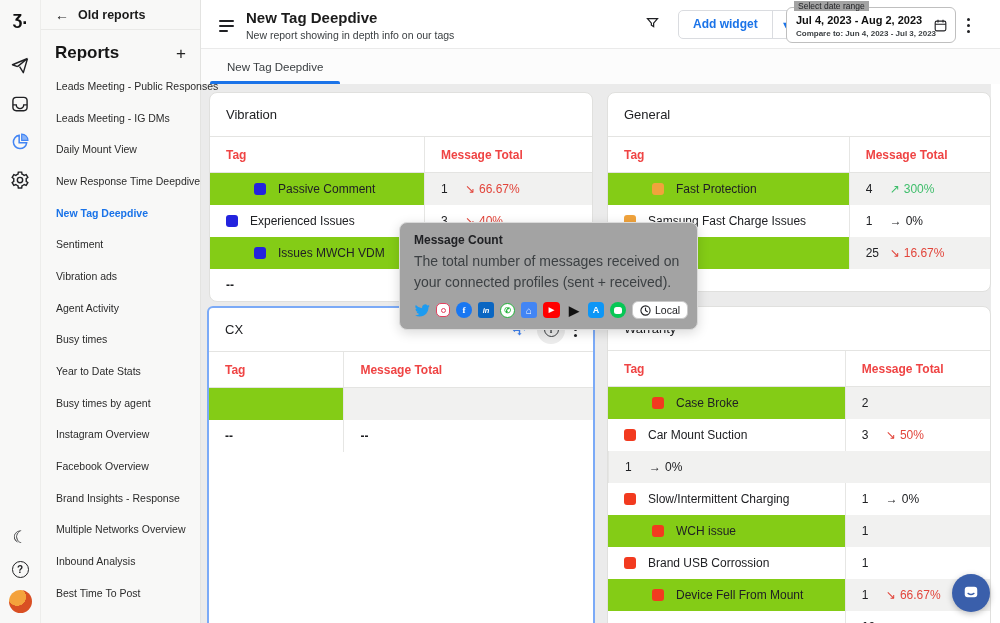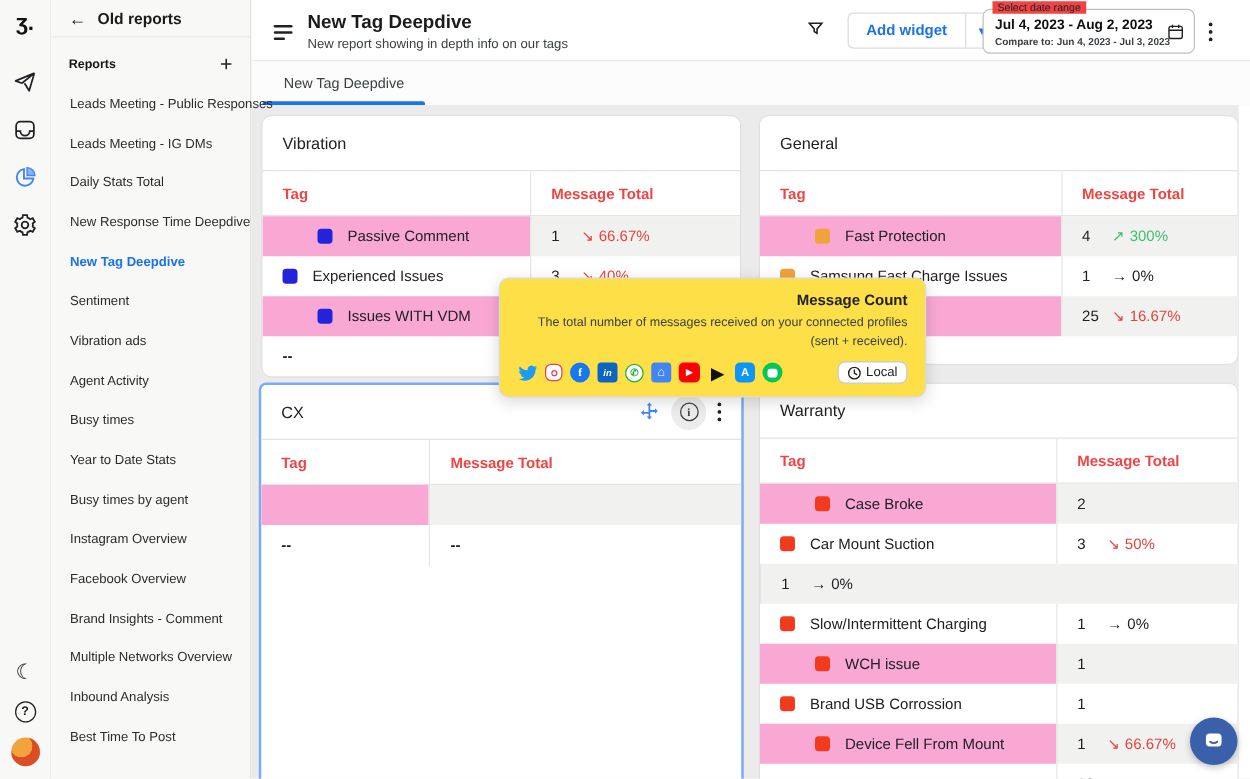--- a/index.html
+++ b/index.html
@@ -41,7 +41,7 @@
   .aw-label { padding:0 14px; font-size:12px; color:#1a73e8; font-weight:bold; line-height:27px; }
   .aw-caret { width:27px; border-left:1px solid #dadce0; color:#1a73e8; display:flex; align-items:center; justify-content:center; font-size:9px; }
   .date-box { position:absolute; left:585px; top:7px; width:170px; height:36px; border:1px solid #bfbfbf; border-radius:6px; background:#fff; cursor:pointer; }
-  .date-label { position:absolute; top:-7px; left:7px; background:#ef4444; padding:0 4px; font-size:8.5px; color:#202124; }
+  .date-label { position:absolute; top:-7px; left:7px; background:#a3a3a3; padding:0 4px; font-size:8.5px; color:#202124; }
   .date-value { position:absolute; left:9px; top:6px; font-size:11px; font-weight:bold; color:#0f0f0f; white-space:nowrap; }
   .date-compare { position:absolute; left:9px; top:21px; font-size:8px; color:#3c4043; white-space:nowrap;font-weight:bold; }
   .date-cal { position:absolute; right:7px; top:10px; }

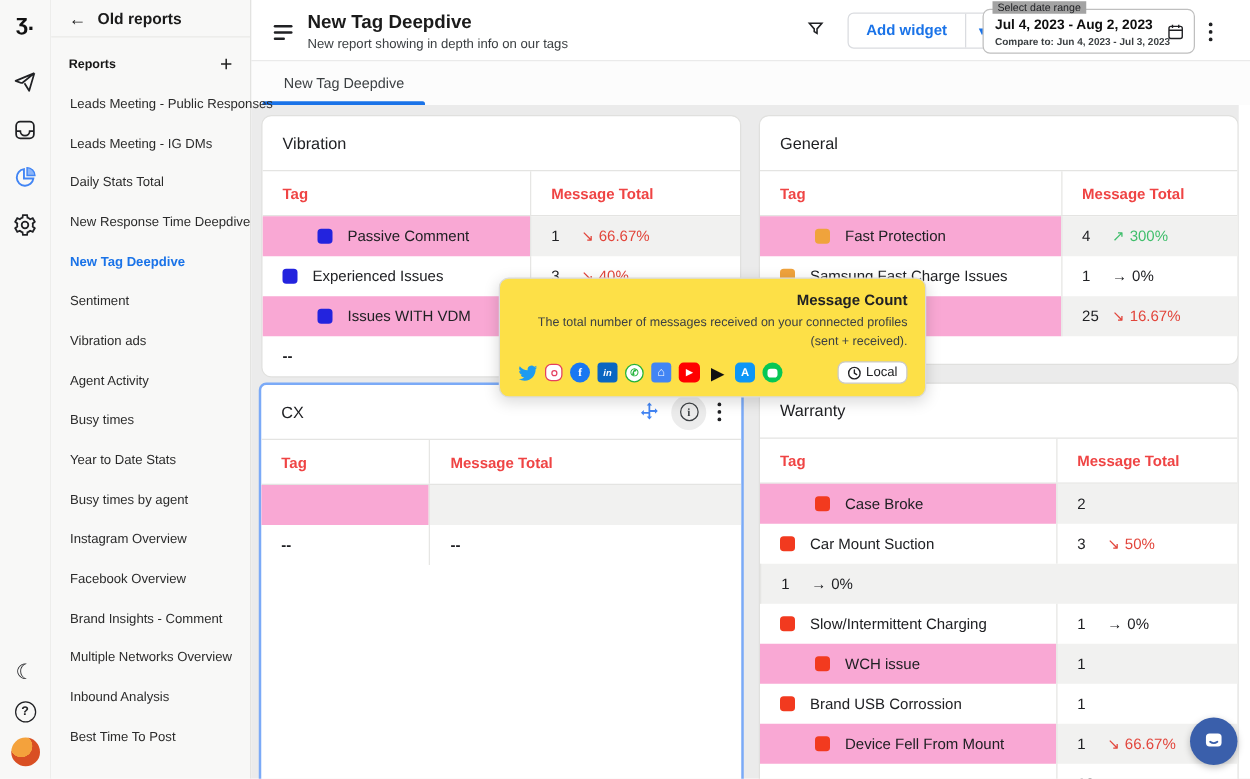--- a/index.html
+++ b/index.html
@@ -21,7 +21,7 @@
   .sb-head { height:30px; display:flex; align-items:center; gap:9px; padding:0 14px; border-bottom:1px solid #e9e9e7; font-size:12.5px; font-weight:bold; color:#1b1b1b; }
   .back-arrow { font-size:14px; cursor:pointer; }
   .sb-reports { display:flex; justify-content:space-between; align-items:center; padding:13px 14px 5px; }
-  .sb-reports-title { font-size:10px; font-weight:bold; color:#161616; }
+  .sb-reports-title { font-size:17px; font-weight:bold; color:#161616; }
   .sb-plus { font-size:17px; color:#222; cursor:pointer; line-height:1; }
   .sb-list { margin-top:2px; }
   .sb-item { height:31.7px; display:flex; align-items:center; padding:0 15px; font-size:10.5px; color:#2b2b2b; cursor:pointer; white-space:nowrap; }

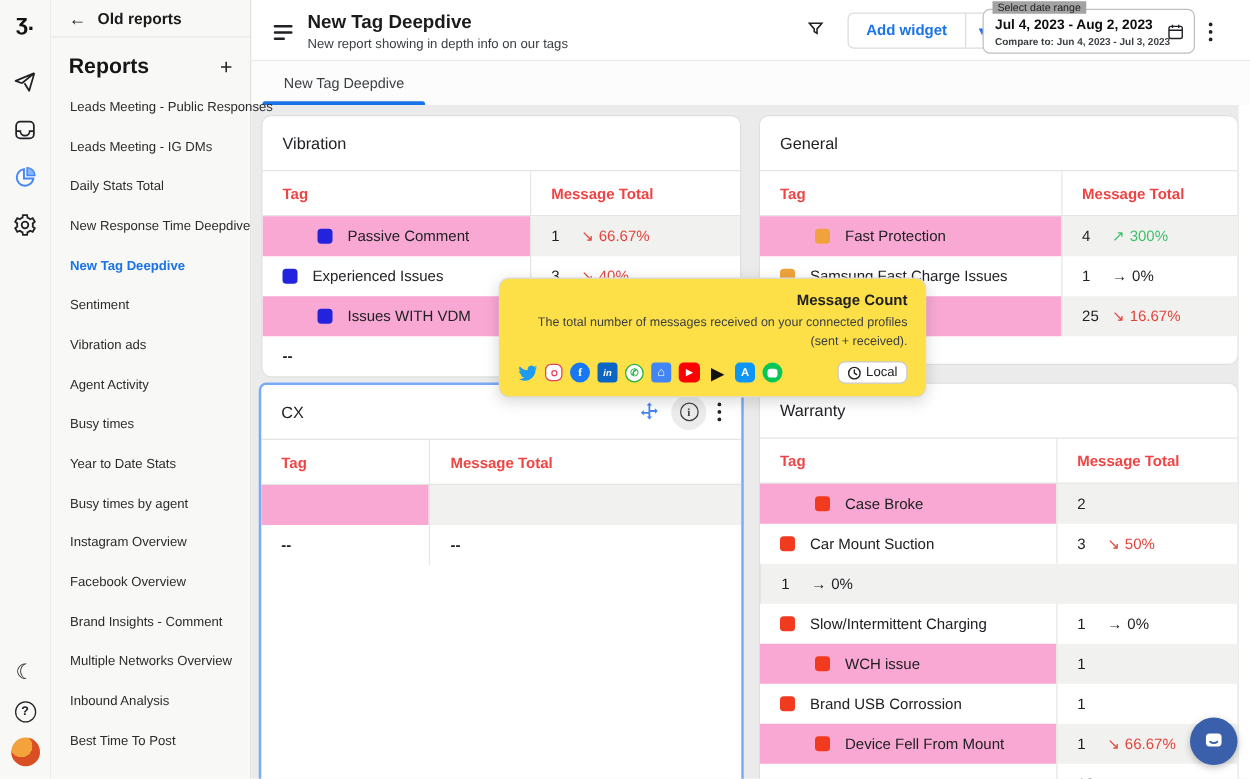--- a/index.html
+++ b/index.html
@@ -160,7 +160,7 @@
   <div class="sb-list" id="sb-list">
       <div class="sb-item">Leads Meeting - Public Responses</div>
       <div class="sb-item">Leads Meeting - IG DMs</div>
-      <div class="sb-item">Daily Stats Total</div>
+      <div class="sb-item">Daily Mount View</div>
       <div class="sb-item">New Response Time Deepdive</div>
       <div class="sb-item active">New Tag Deepdive</div>
       <div class="sb-item">Sentiment</div>

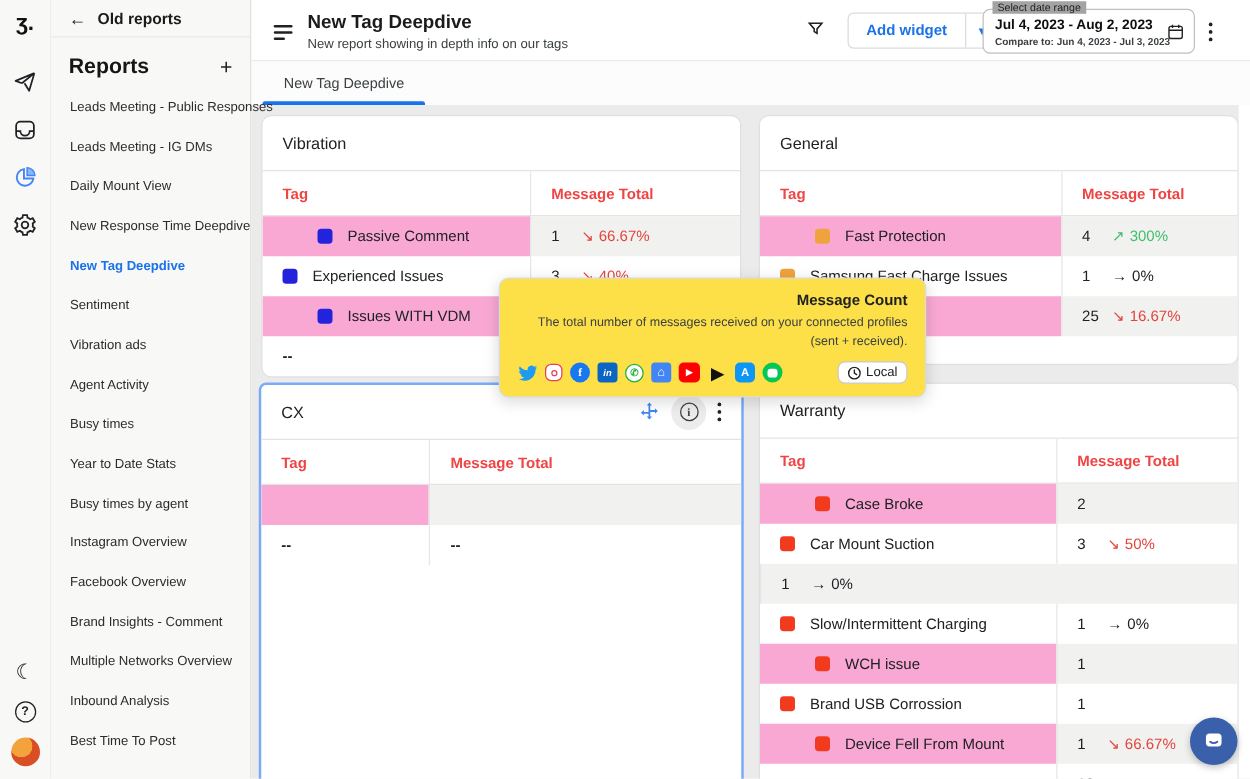--- a/index.html
+++ b/index.html
@@ -76,7 +76,7 @@
   .cell { display:flex; align-items:center; padding:0 16px; }
   .c-tag { width:var(--split); flex:none; }
   .c-val { flex:1; border-left:1px solid #e6e6e4; }
-  .row.striped .c-tag { background:#f9a8d4;padding-left:44px; }
+  .row.striped .c-tag { background:#84cc16;padding-left:44px; }
   .row.striped .c-val { background:#f1f1f0; }
   .swatch { width:12px; height:12px; border-radius:3px; margin-right:12px; flex:none; }
   .num { min-width:16px; }

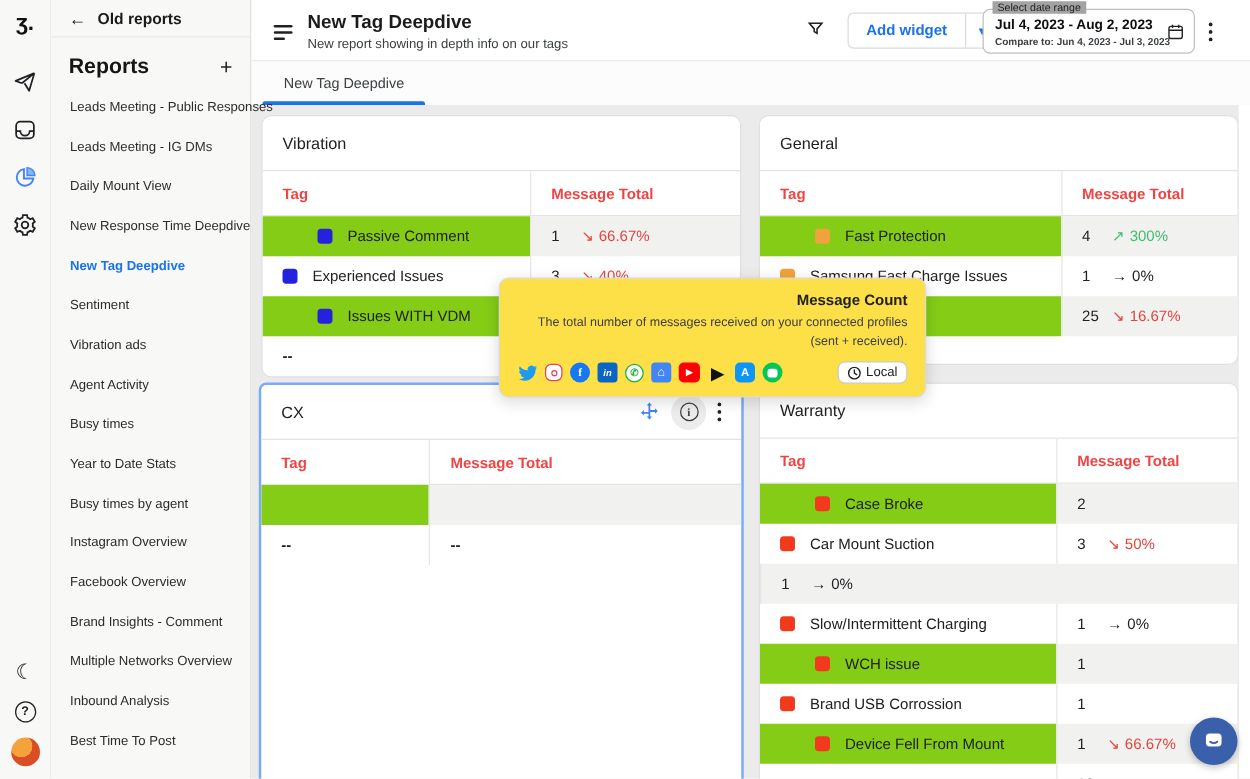--- a/index.html
+++ b/index.html
@@ -85,7 +85,7 @@
   .row.total .num, .row.total .c-tag { font-weight:bold; }
 
   
-  .tooltip { position:absolute; left:399px; top:222px; width:342px; background:#fde047; border:1px solid #dadada; border-radius:8px; box-shadow:0 3px 12px rgba(0,0,0,.15); z-index:20; padding:10px 14px 10px;text-align:right; }
+  .tooltip { position:absolute; left:399px; top:222px; width:299px; background:#a3a3a3; border:1px solid #dadada; border-radius:8px; box-shadow:0 3px 12px rgba(0,0,0,.15); z-index:20; padding:10px 14px 10px; }
   .tt-title { font-size:12px; font-weight:bold; color:#202124; }
   .tt-desc { font-size:10px; color:#3c4043; line-height:1.5; margin-top:4px; }
   .tt-row { display:flex; align-items:center; gap:6px; margin-top:8px; }

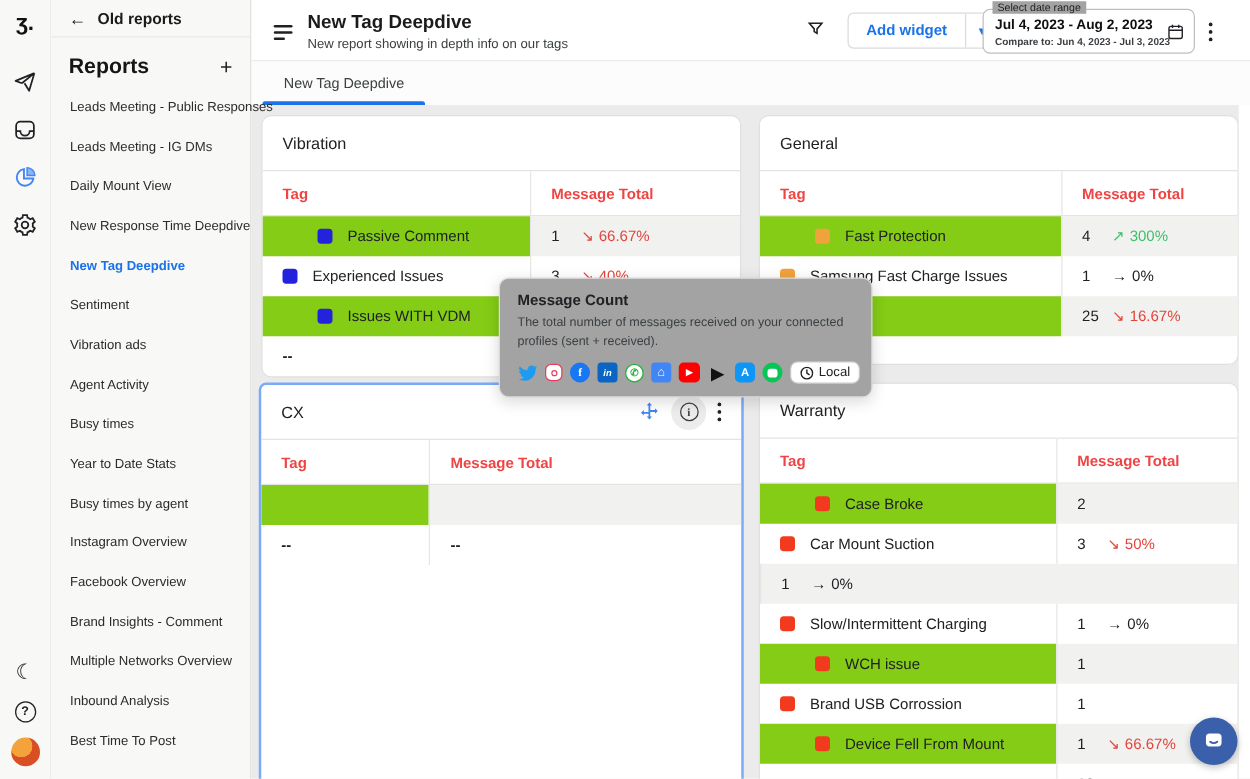--- a/index.html
+++ b/index.html
@@ -258,7 +258,7 @@
         <div class="row striped">
           <div class="cell c-tag">
             <span class="swatch" style="background: rgb(35, 35, 222);"></span>
-            <span>Issues WITH VDM</span>
+            <span>Issues MWCH VDM</span>
           </div>
           <div class="cell c-val">
             <span class="num"></span>

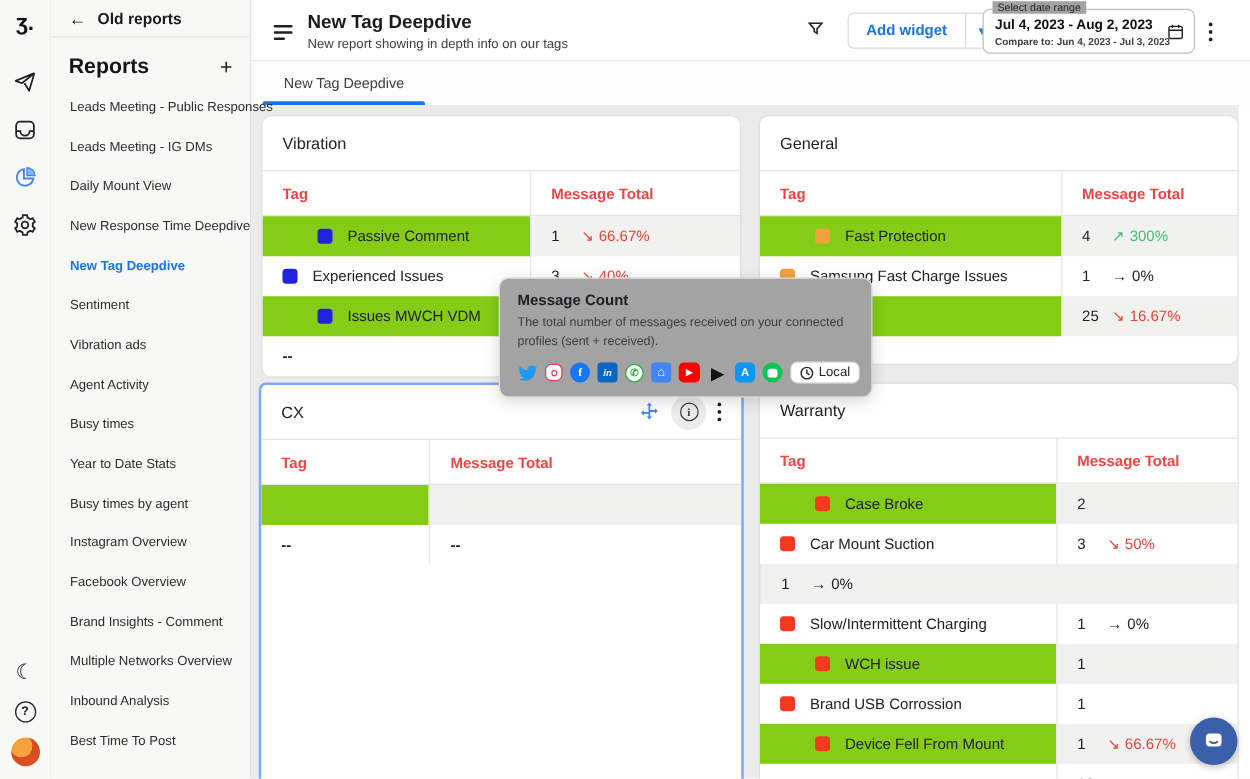--- a/index.html
+++ b/index.html
@@ -87,7 +87,7 @@
   
   .tooltip { position:absolute; left:399px; top:222px; width:299px; background:#a3a3a3; border:1px solid #dadada; border-radius:8px; box-shadow:0 3px 12px rgba(0,0,0,.15); z-index:20; padding:10px 14px 10px; }
   .tt-title { font-size:12px; font-weight:bold; color:#202124; }
-  .tt-desc { font-size:10px; color:#3c4043; line-height:1.5; margin-top:4px; }
+  .tt-desc { font-size:14px; color:#3c4043; line-height:1.5; margin-top:4px; }
   .tt-row { display:flex; align-items:center; gap:6px; margin-top:8px; }
   .tt-badge { margin-left:auto; display:flex; gap:4px; align-items:center; border:1px solid #c9c9c9; border-radius:6px; padding:2px 7px; font-size:10.5px; color:#202124; background:#fff; }
 

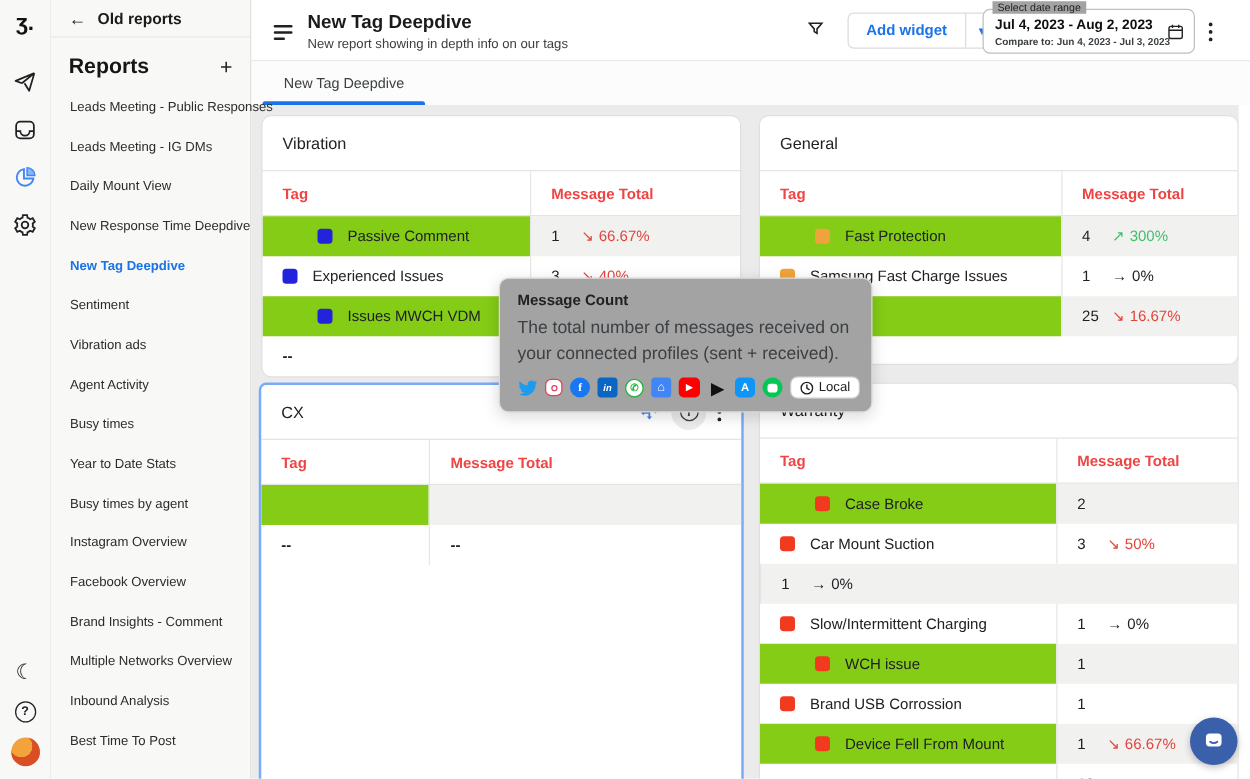--- a/index.html
+++ b/index.html
@@ -171,7 +171,7 @@
       <div class="sb-item">Busy times by agent</div>
       <div class="sb-item">Instagram Overview</div>
       <div class="sb-item">Facebook Overview</div>
-      <div class="sb-item">Brand Insights - Comment</div>
+      <div class="sb-item">Brand Insights - Response</div>
       <div class="sb-item">Multiple Networks Overview</div>
       <div class="sb-item">Inbound Analysis</div>
       <div class="sb-item">Best Time To Post</div>

